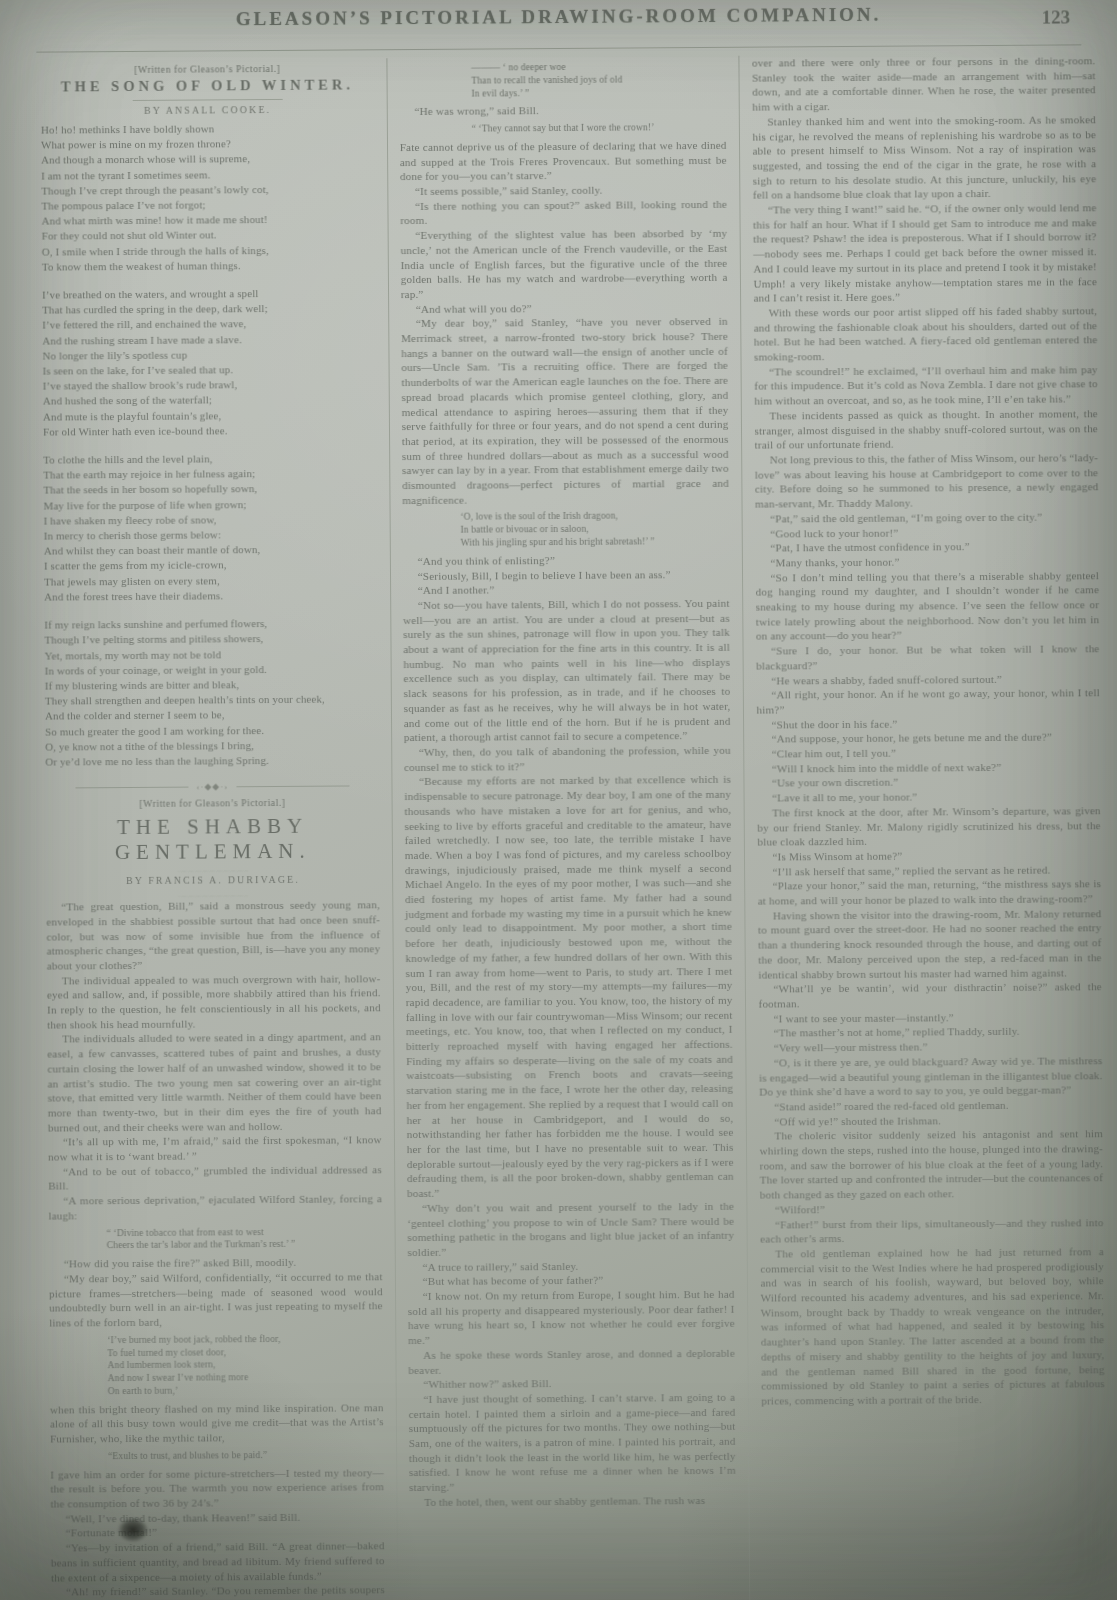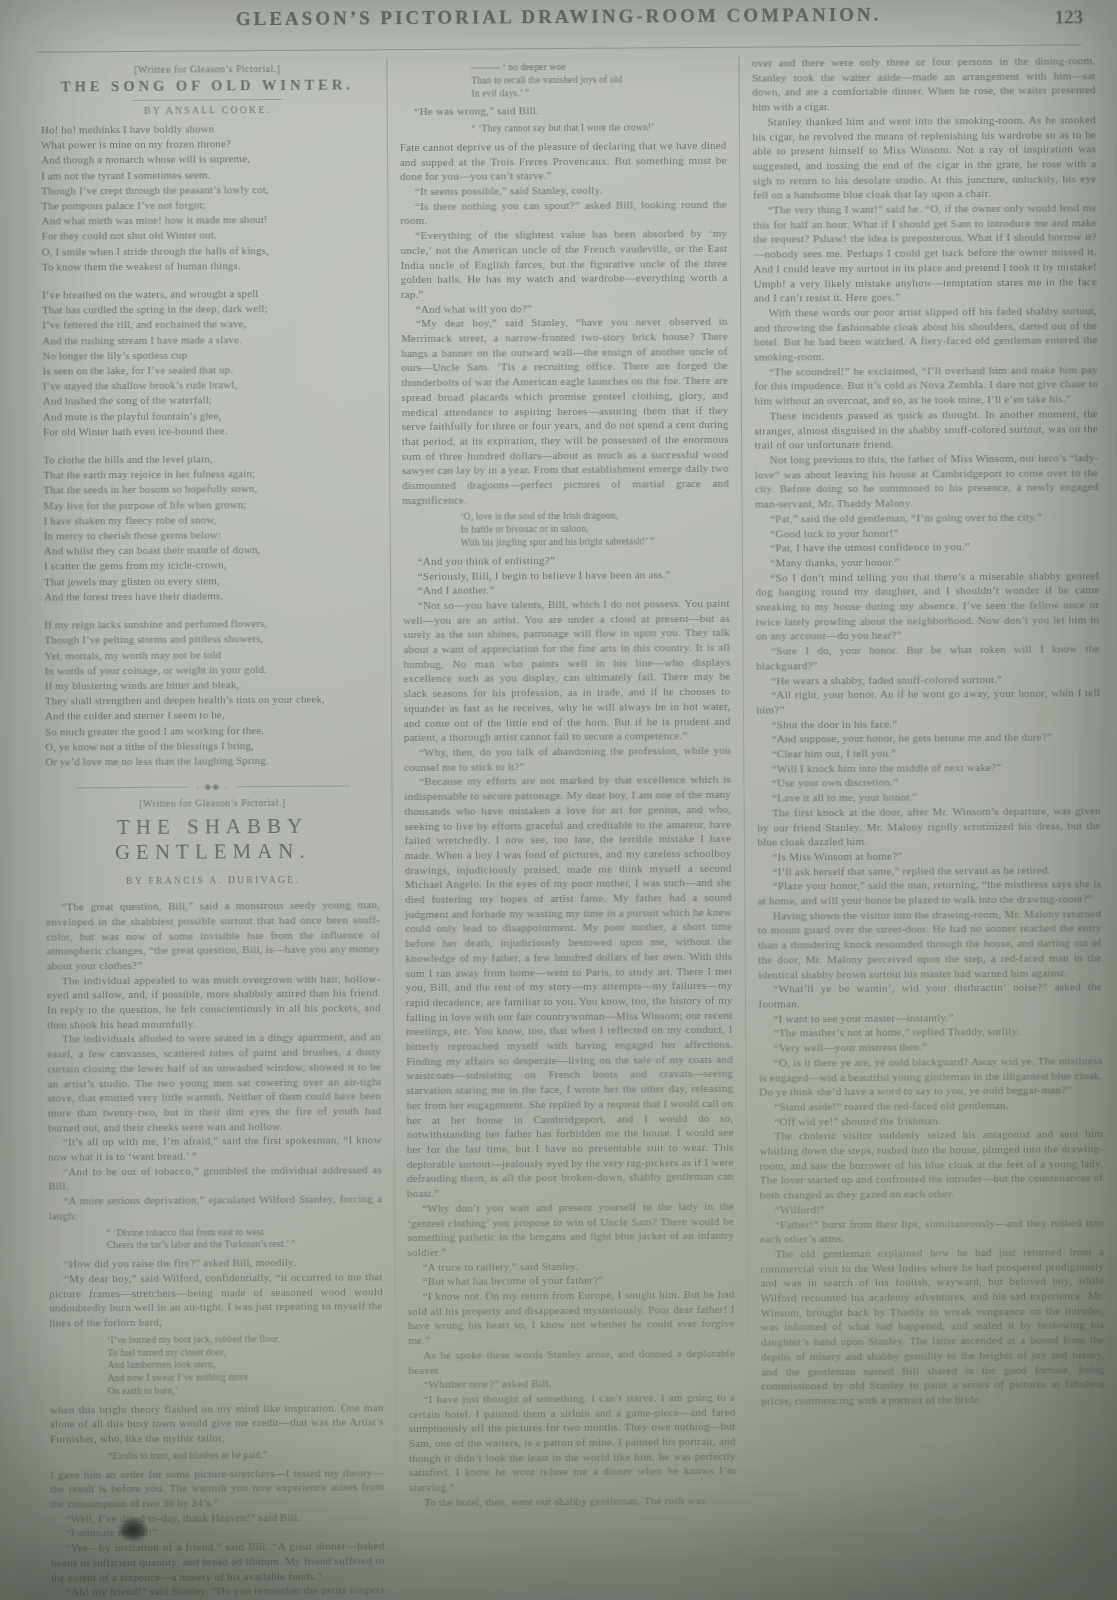--- a/index.html
+++ b/index.html
@@ -29,7 +29,7 @@
     text-align:center; font-size:19px; font-weight:bold;
     letter-spacing:3px; color:#666b64; text-shadow:0 0 1px rgba(102,107,100,0.55);
   }
-  .pagenum { position:absolute; right:34px; top:10px; font-size:19px; font-weight:bold; color:#6a6f68; }
+  .pagenum { position:absolute; right:47px; top:10px; font-size:19px; font-weight:bold; color:#6a6f68; }
   .head-rule { margin:2px 36px 0 36px; border-bottom:1.6px solid #959b91; }
 
   

